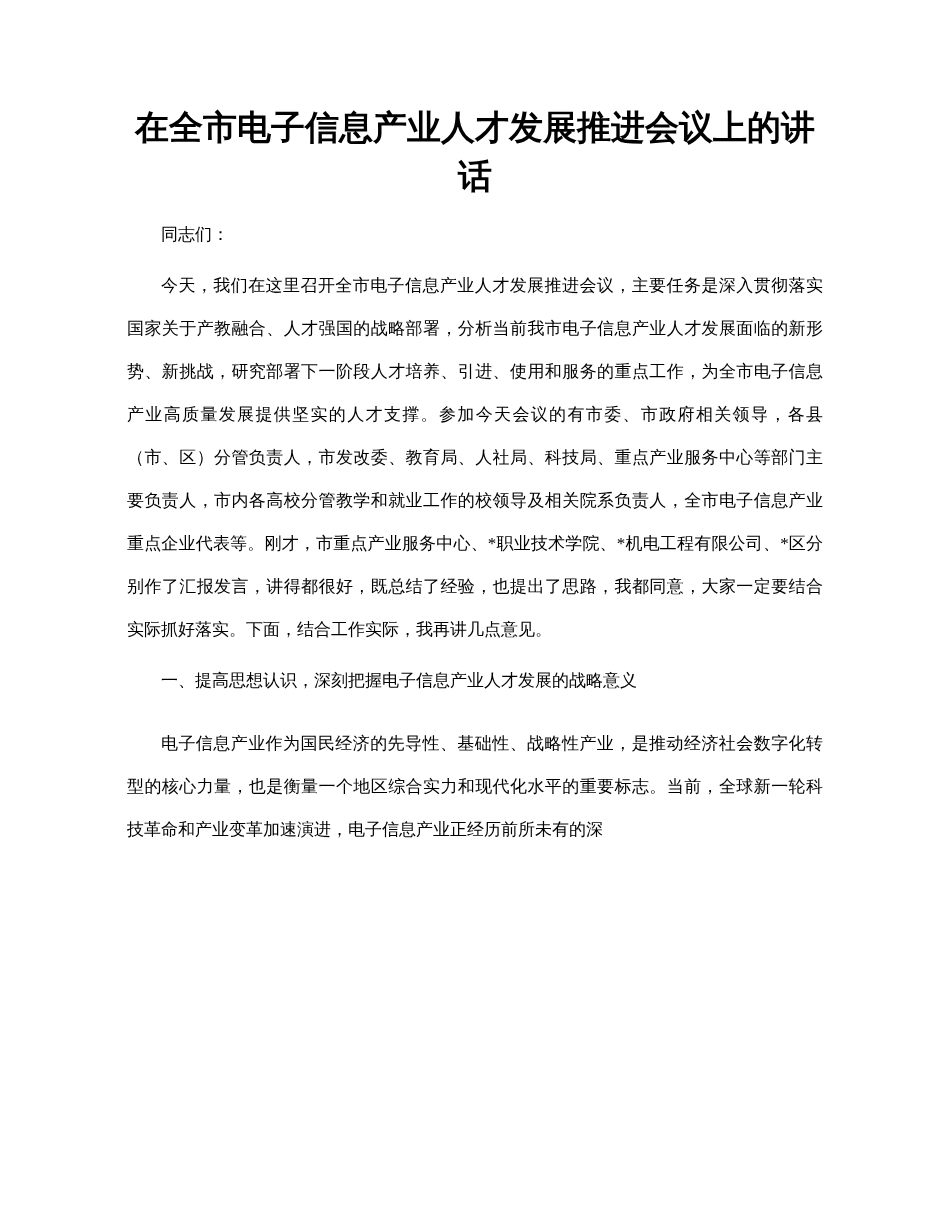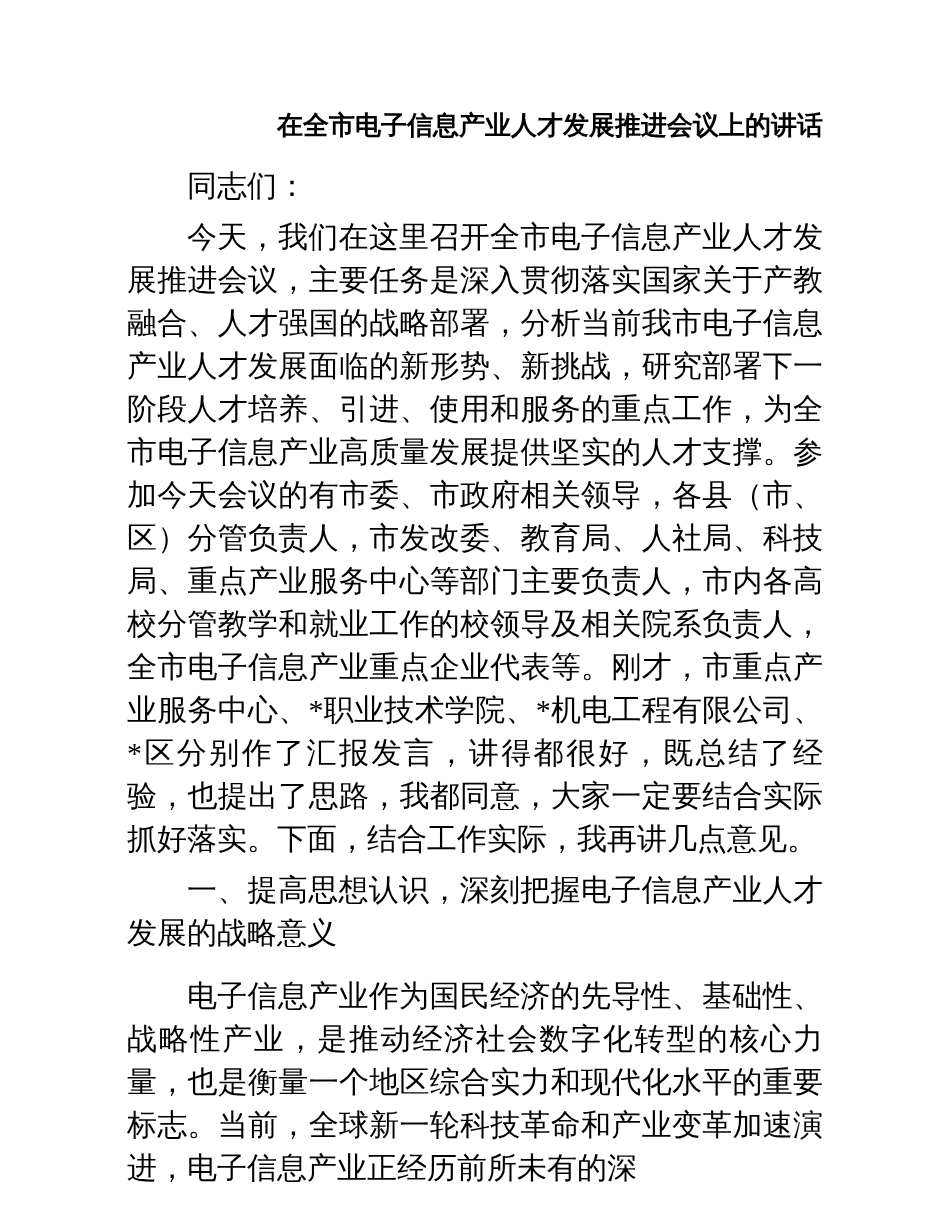--- a/index.html
+++ b/index.html
@@ -20,11 +20,11 @@
     color: #000000;
   }
   .doc-title {
-    font-family: Liberation Mono, monospace;
+    font-family: Liberation Sans, sans-serif;
     font-weight: 700;
-    font-size: 26px;
+    font-size: 34px;
     line-height: 49px;
-    text-align: right;
+    text-align: center;
     margin: 0 0 12px 0;
     color: #000000;
   }

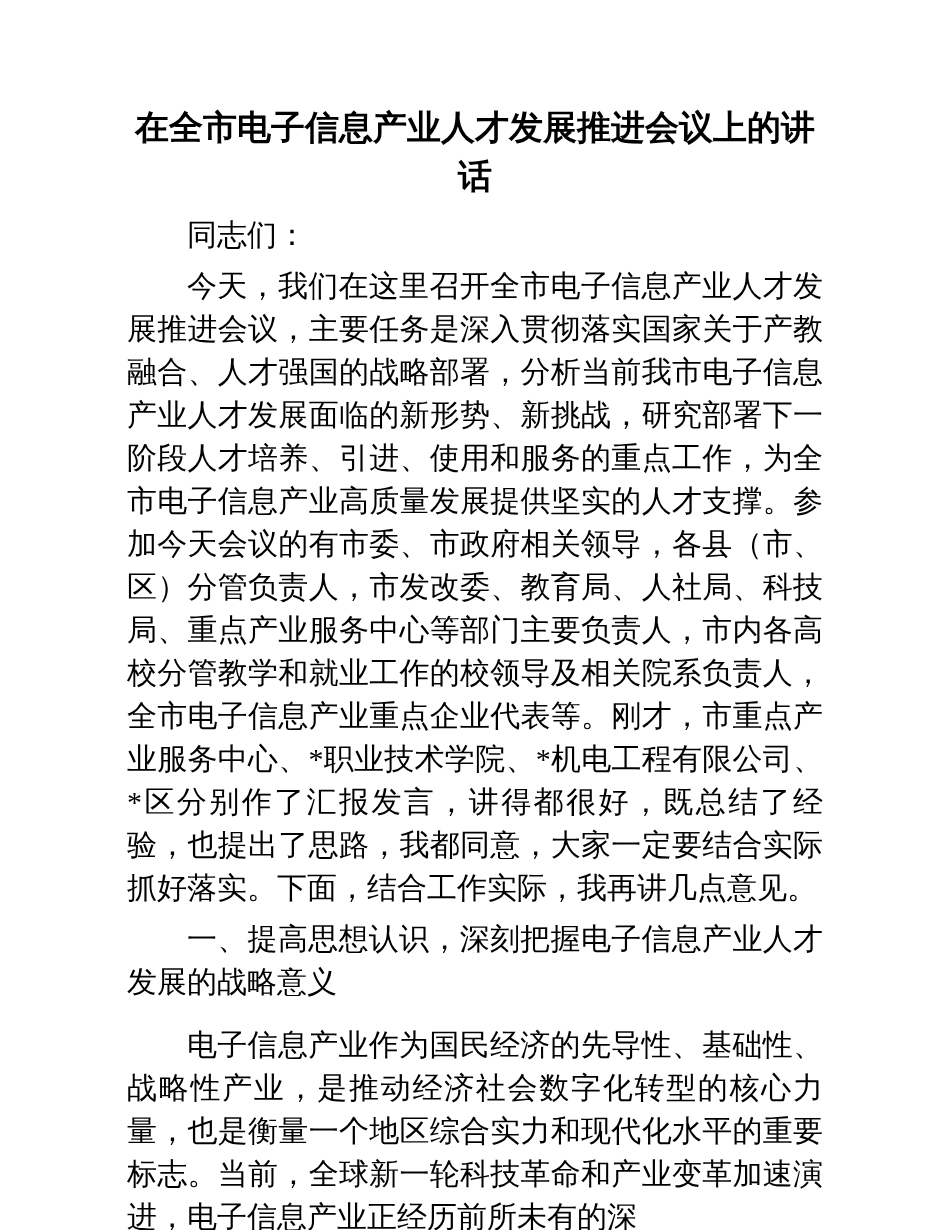--- a/index.html
+++ b/index.html
@@ -31,7 +31,7 @@
   .doc-para {
     font-family: "Liberation Serif", serif;
     font-weight: 400;
-    font-size: 30px;
+    font-size: 17px;
     line-height: 43px;
     text-align: justify;
     text-indent: 2em;

